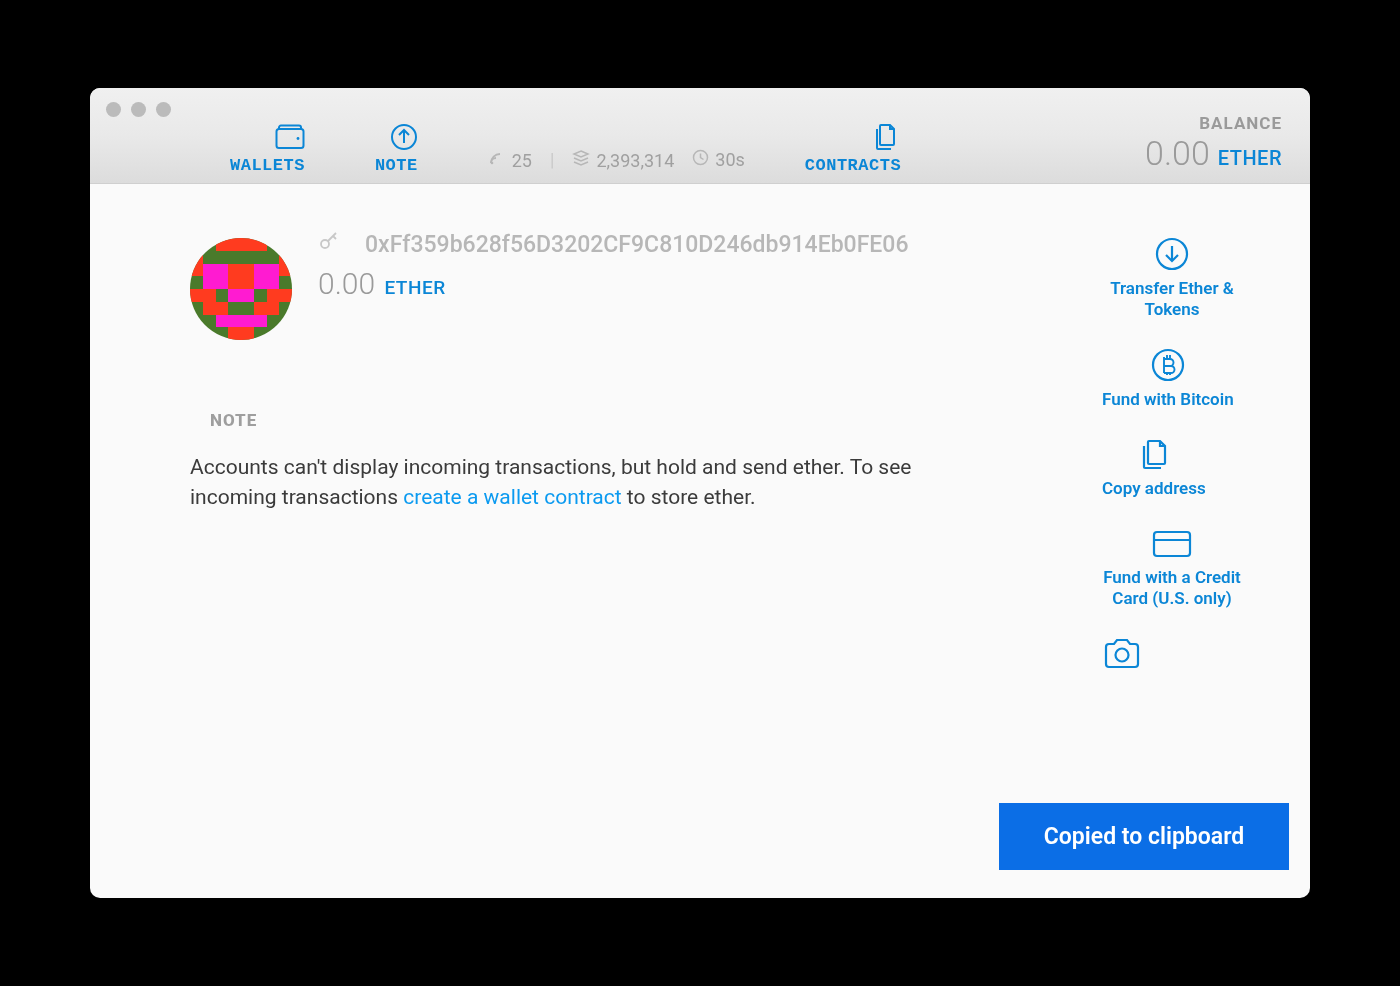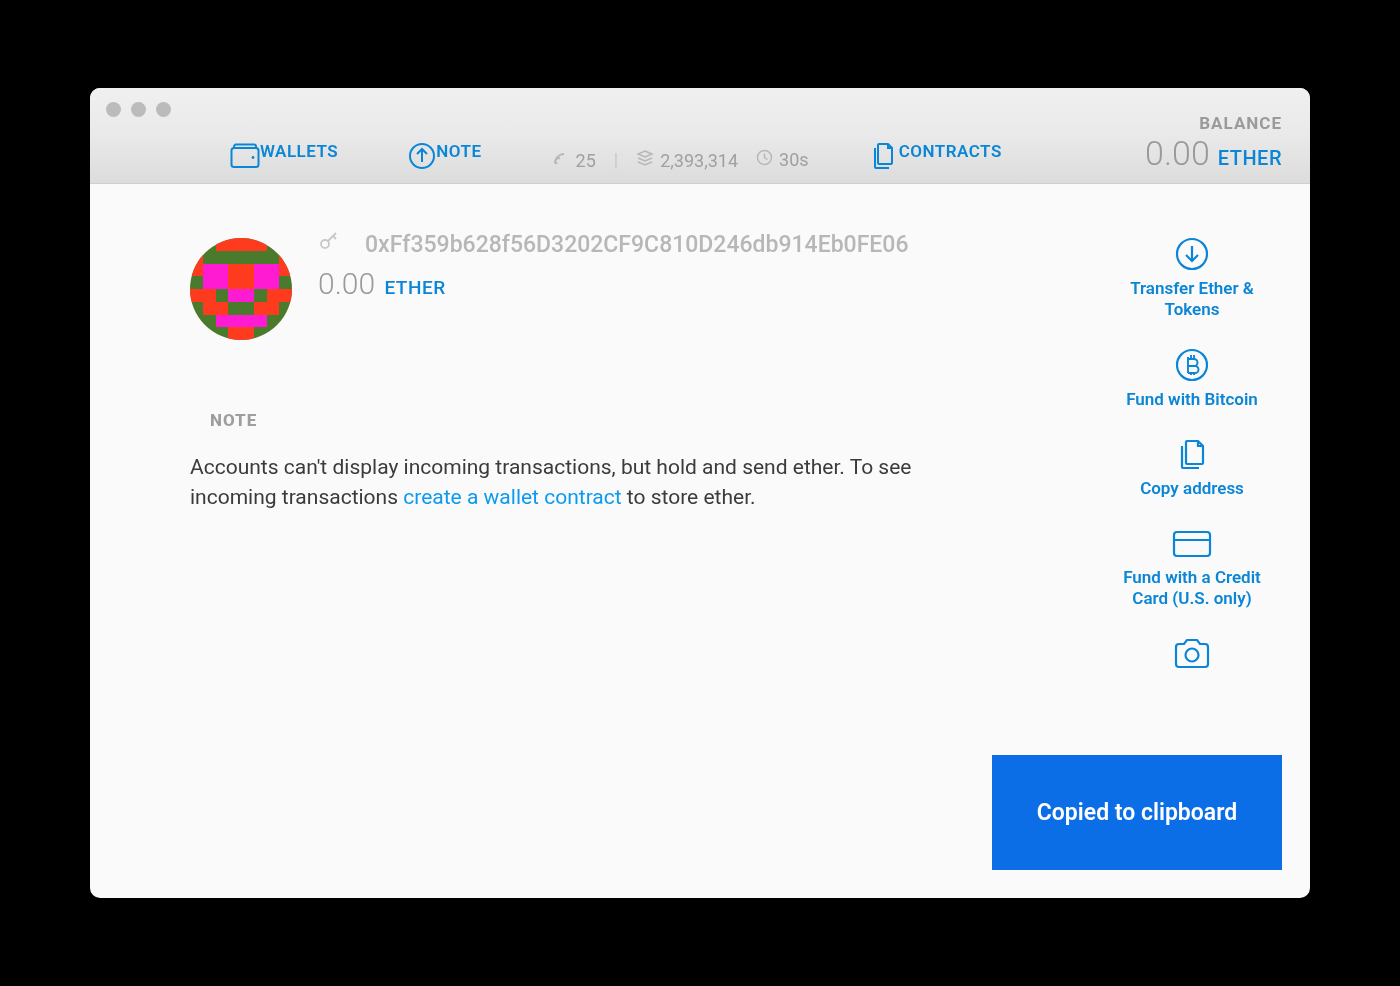--- a/index.html
+++ b/index.html
@@ -49,14 +49,15 @@
   }
   .nav-item {
     display: flex;
-    flex-direction: row;
-    align-items: flex-start;
+    flex-direction: column;
+    align-items: flex-end;
     color: #0b86d6;
     font-weight: 600;
     font-size: 17px;
     letter-spacing: 0.5px;
     cursor: pointer;
     margin-right: 70px;
+    font-family: Liberation Mono, monospace;
   }
   .nav-item .icon { height: 30px; display:flex; align-items:center; justify-content:center; margin-bottom: 4px; }
   .stats {

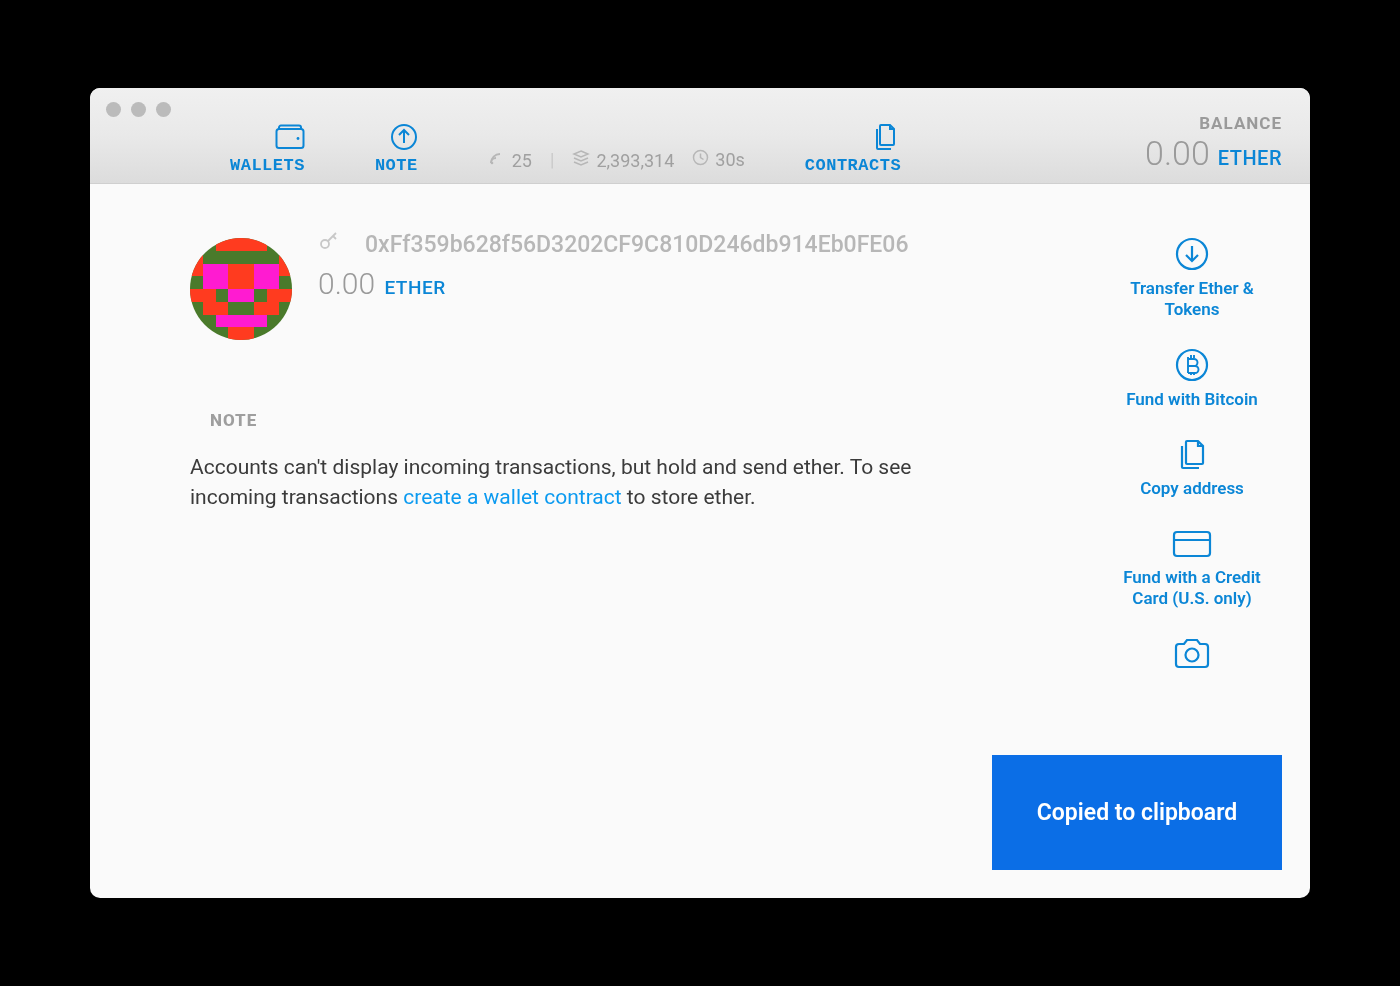--- a/index.html
+++ b/index.html
@@ -176,7 +176,7 @@
     flex-shrink: 0;
     display: flex;
     flex-direction: column;
-    align-items: center;
+    align-items: flex-start;
     gap: 24px;
     padding-top: 4px;
   }

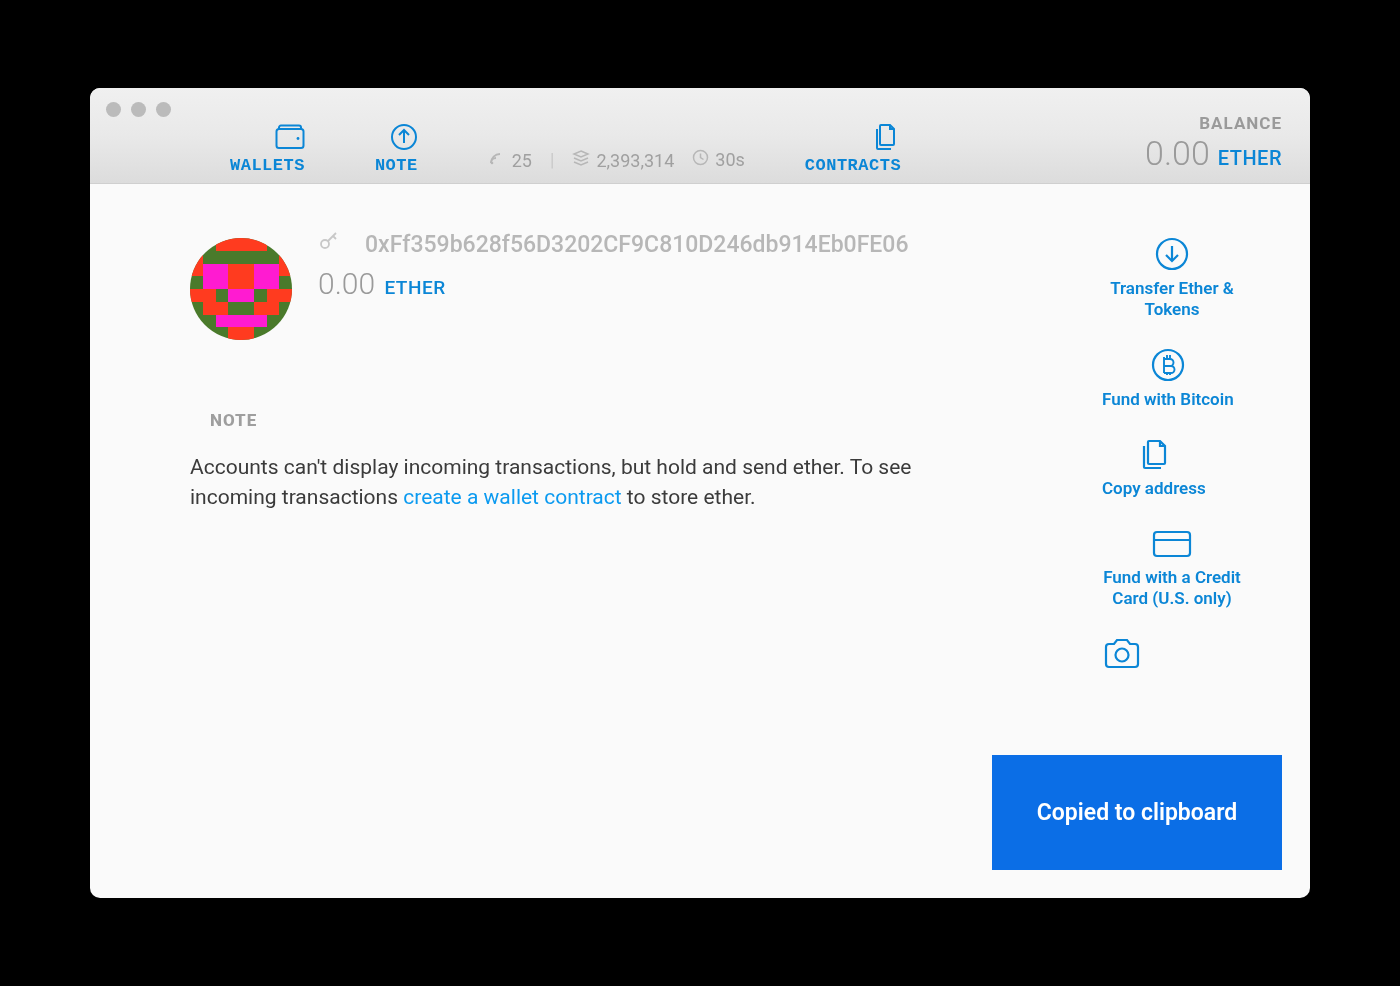--- a/index.html
+++ b/index.html
@@ -200,13 +200,13 @@
 
   .toast {
     position: absolute;
-    right: 28px;
+    right: 21px;
     bottom: 28px;
     background: #0b6ee6;
     color: #fff;
     font-size: 23px;
     font-weight: 600;
-    padding: 44px 40px;
+    padding: 20px 40px;
     min-width: 290px;
     text-align: center;
   }

